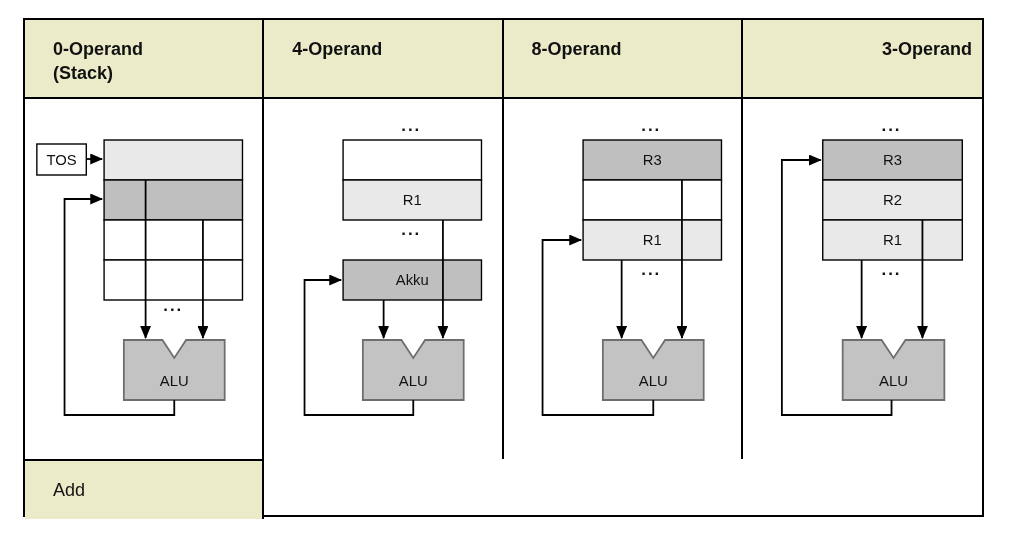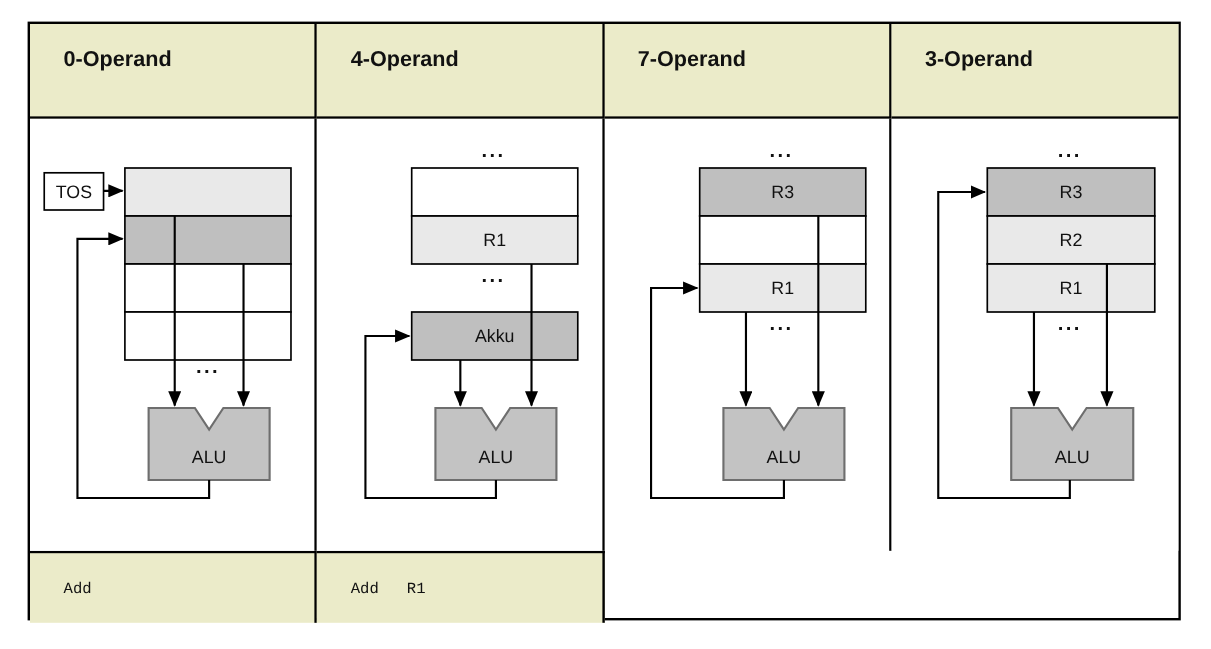--- a/index.html
+++ b/index.html
@@ -72,7 +72,7 @@
       <div>4-Operand</div>
     </div>
     <div class="cell head">
-      <div>7-Operand</div>
+      <div>8-Operand</div>
       <div></div>
     </div>
     <div class="cell head last">

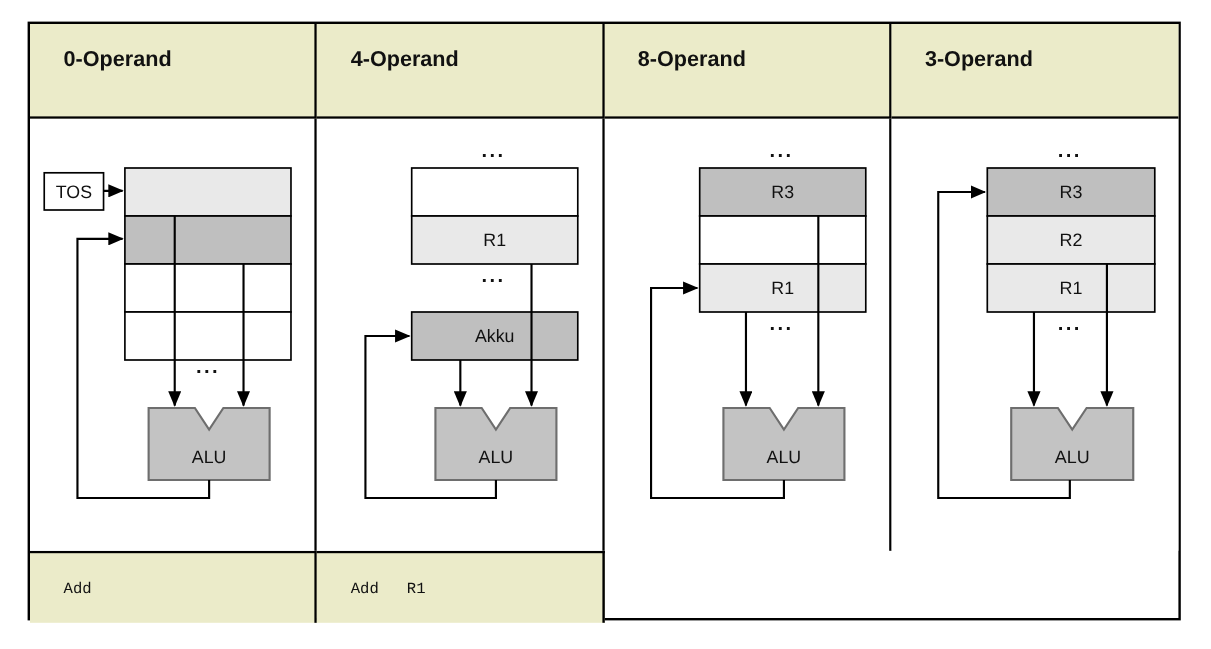--- a/index.html
+++ b/index.html
@@ -30,7 +30,7 @@
     background: #fff;
   }
   .cell { border-right: 2px solid #000; }
-  .cell.last { border-right: none; }
+  .cell.last { border-right: none; text-align: right; }
   .head {
     background: var(--header-bg);
     border-bottom: 2px solid #000;

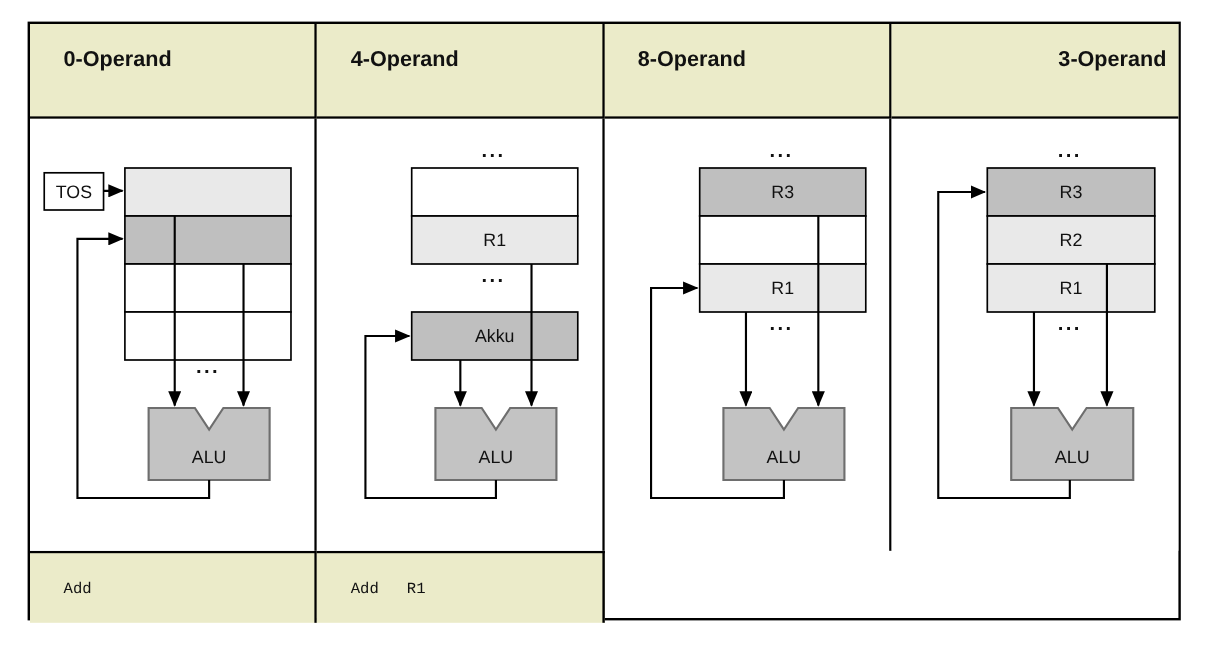--- a/index.html
+++ b/index.html
@@ -67,6 +67,7 @@
 
     <div class="cell head">
       <div>0-Operand</div>
+      <div>(Stack)</div>
     </div>
     <div class="cell head">
       <div>4-Operand</div>

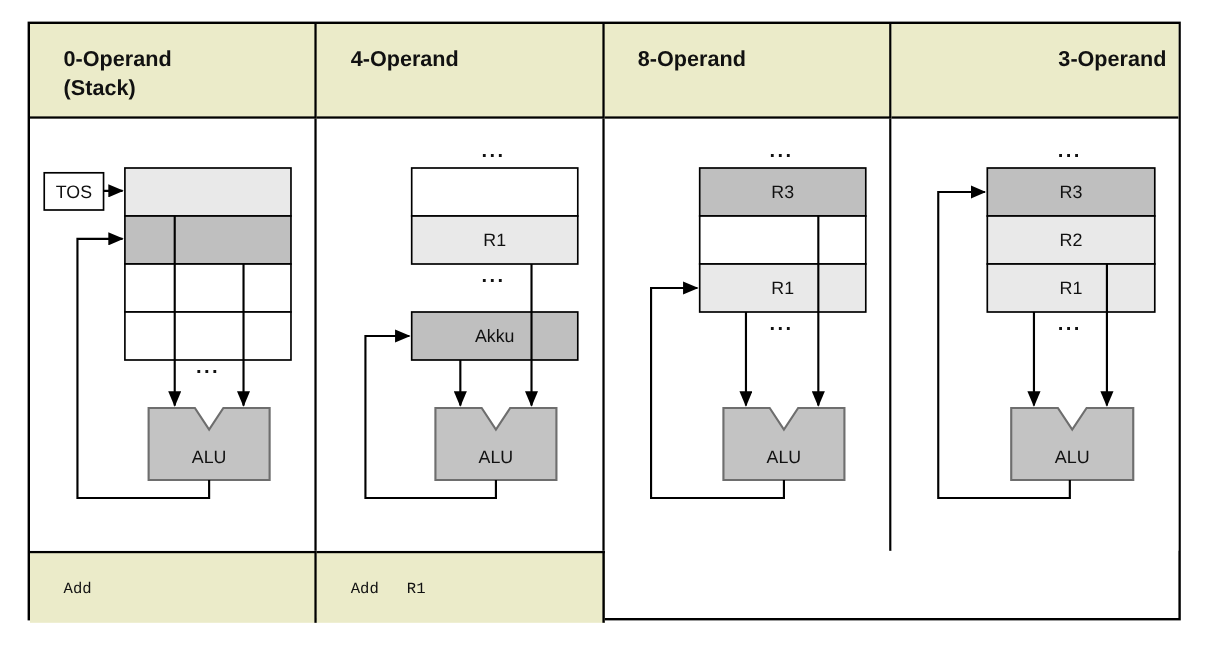--- a/index.html
+++ b/index.html
@@ -44,9 +44,8 @@
     border-top: 2px solid #000;
     display: flex; align-items: center;
     padding-left: 28px;
-    font-size: 13px;
+    font-size: 18px;
     white-space: pre;
-    font-family: Liberation Mono, monospace;
   }
   
   .reg { stroke: #000; stroke-width: 1.4; }

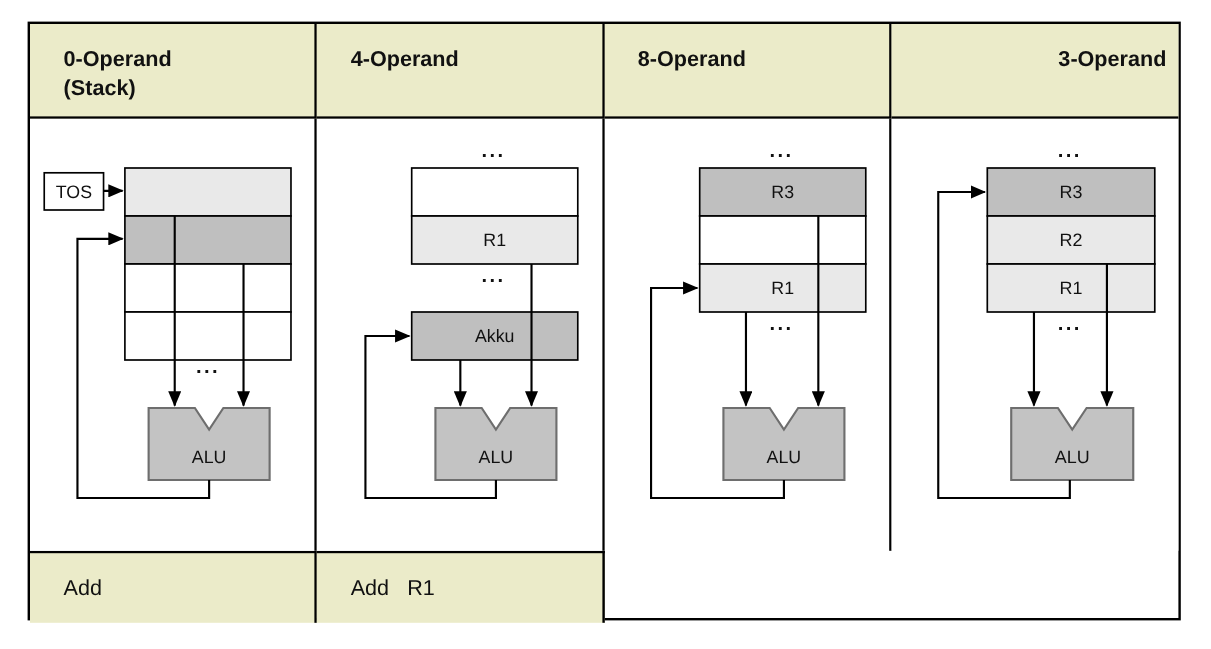--- a/index.html
+++ b/index.html
@@ -158,9 +158,6 @@
     <div class="cell foot">
       <span>Add</span>
     </div>
-    <div class="cell foot">
-      <span>Add   R1</span>
-    </div>
 
   </div>
 </div>

